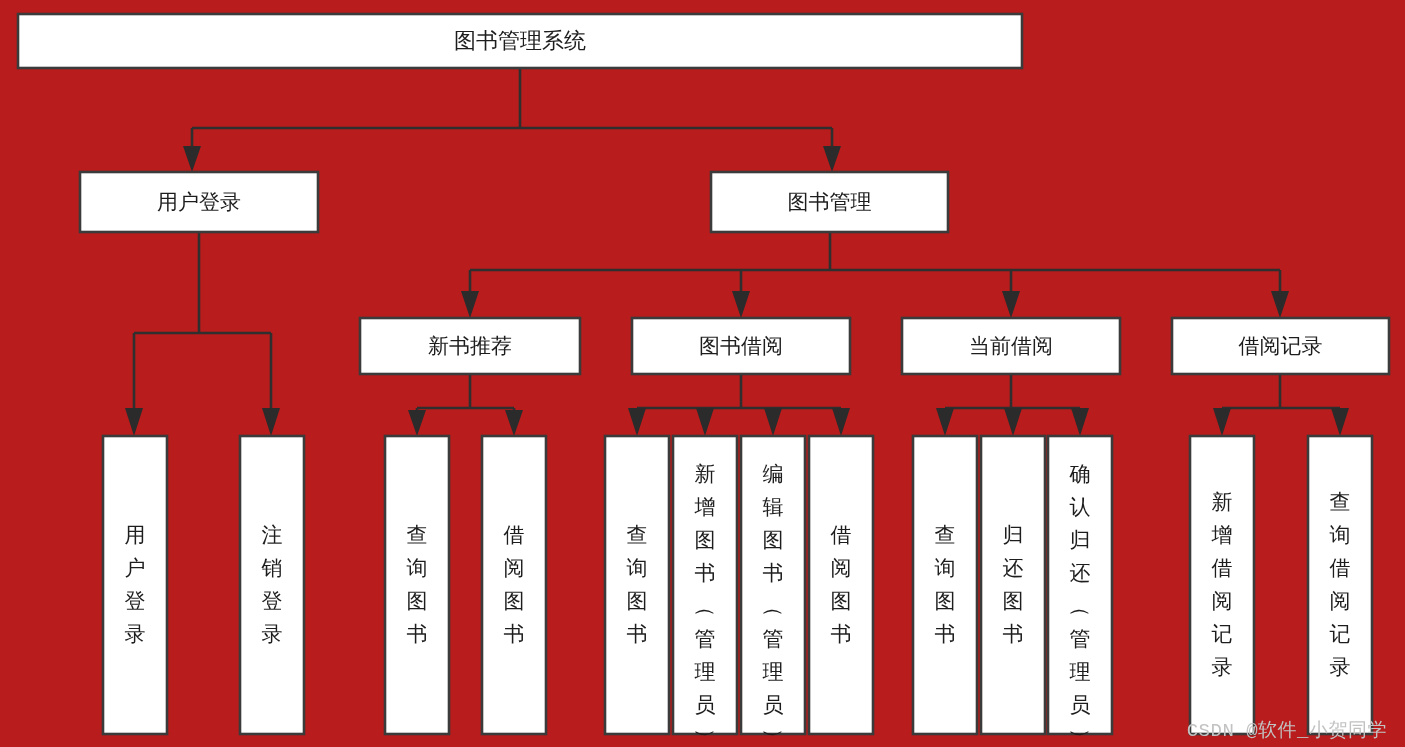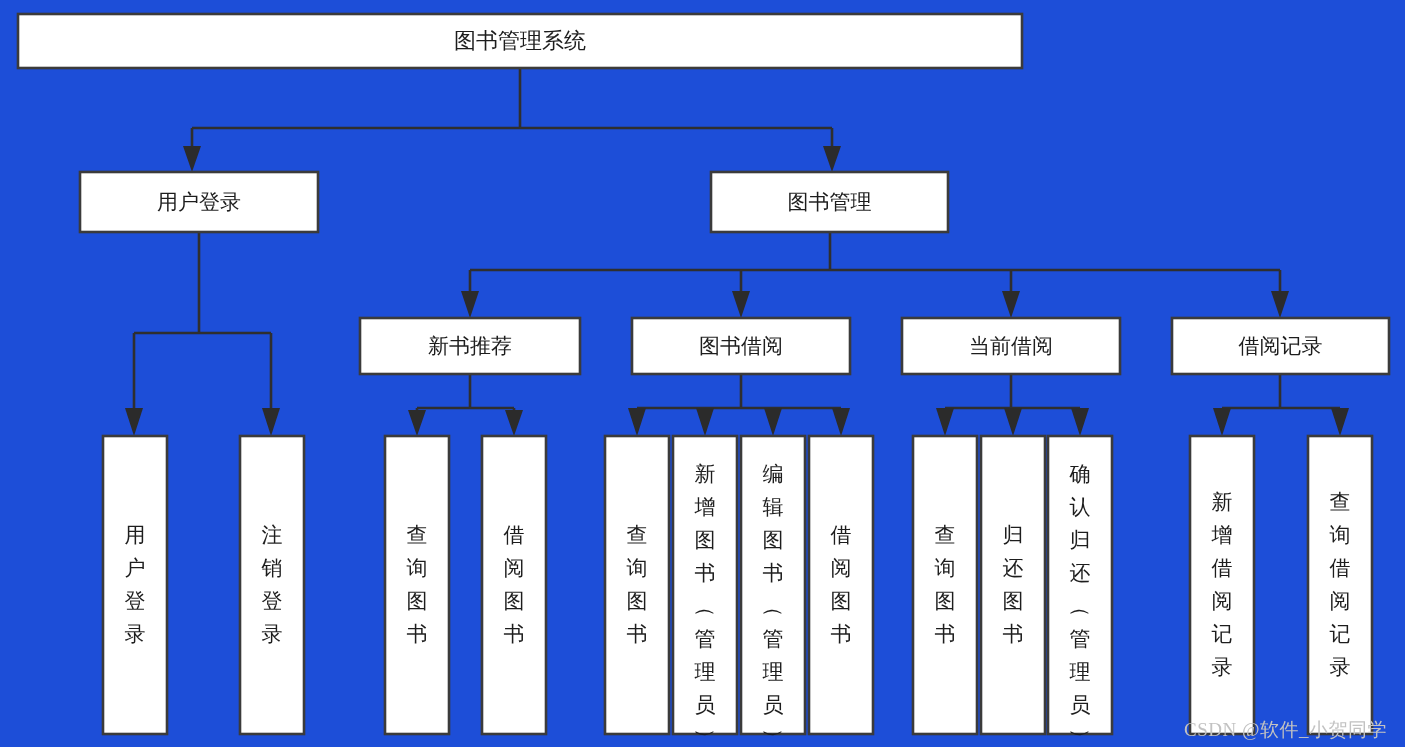--- a/index.html
+++ b/index.html
@@ -18,7 +18,7 @@
     position: relative;
     width: 1405px;
     height: 747px;
-    background: #1d4ed8;
+    background: #b91c1c;
   }
   svg#flow-svg {
     position: absolute;

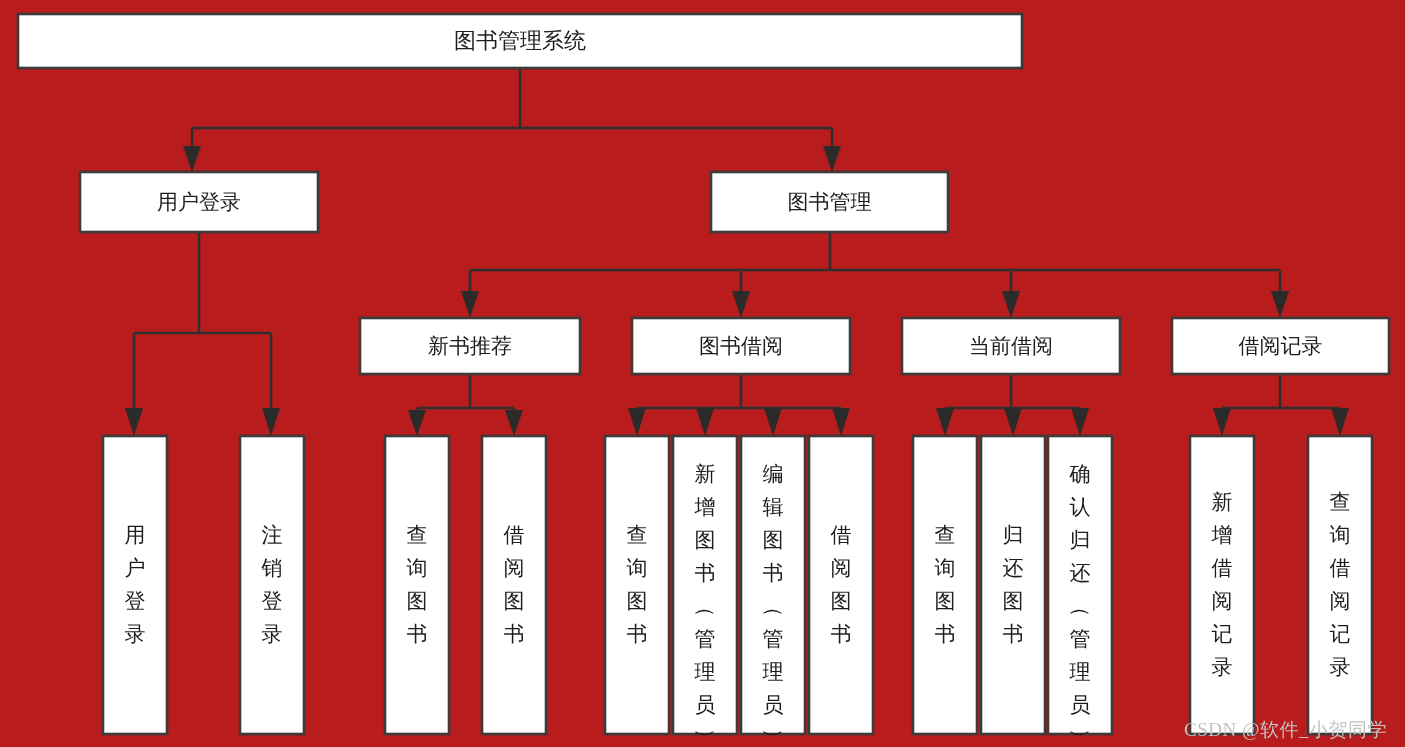--- a/index.html
+++ b/index.html
@@ -64,7 +64,7 @@
     position: absolute;
     right: 18px;
     bottom: 4px;
-    font-family: Liberation Serif, serif;
+    font-family: Liberation Mono, monospace;
     font-size: 19px;
     color: #c2c2c2;
     white-space: nowrap;

